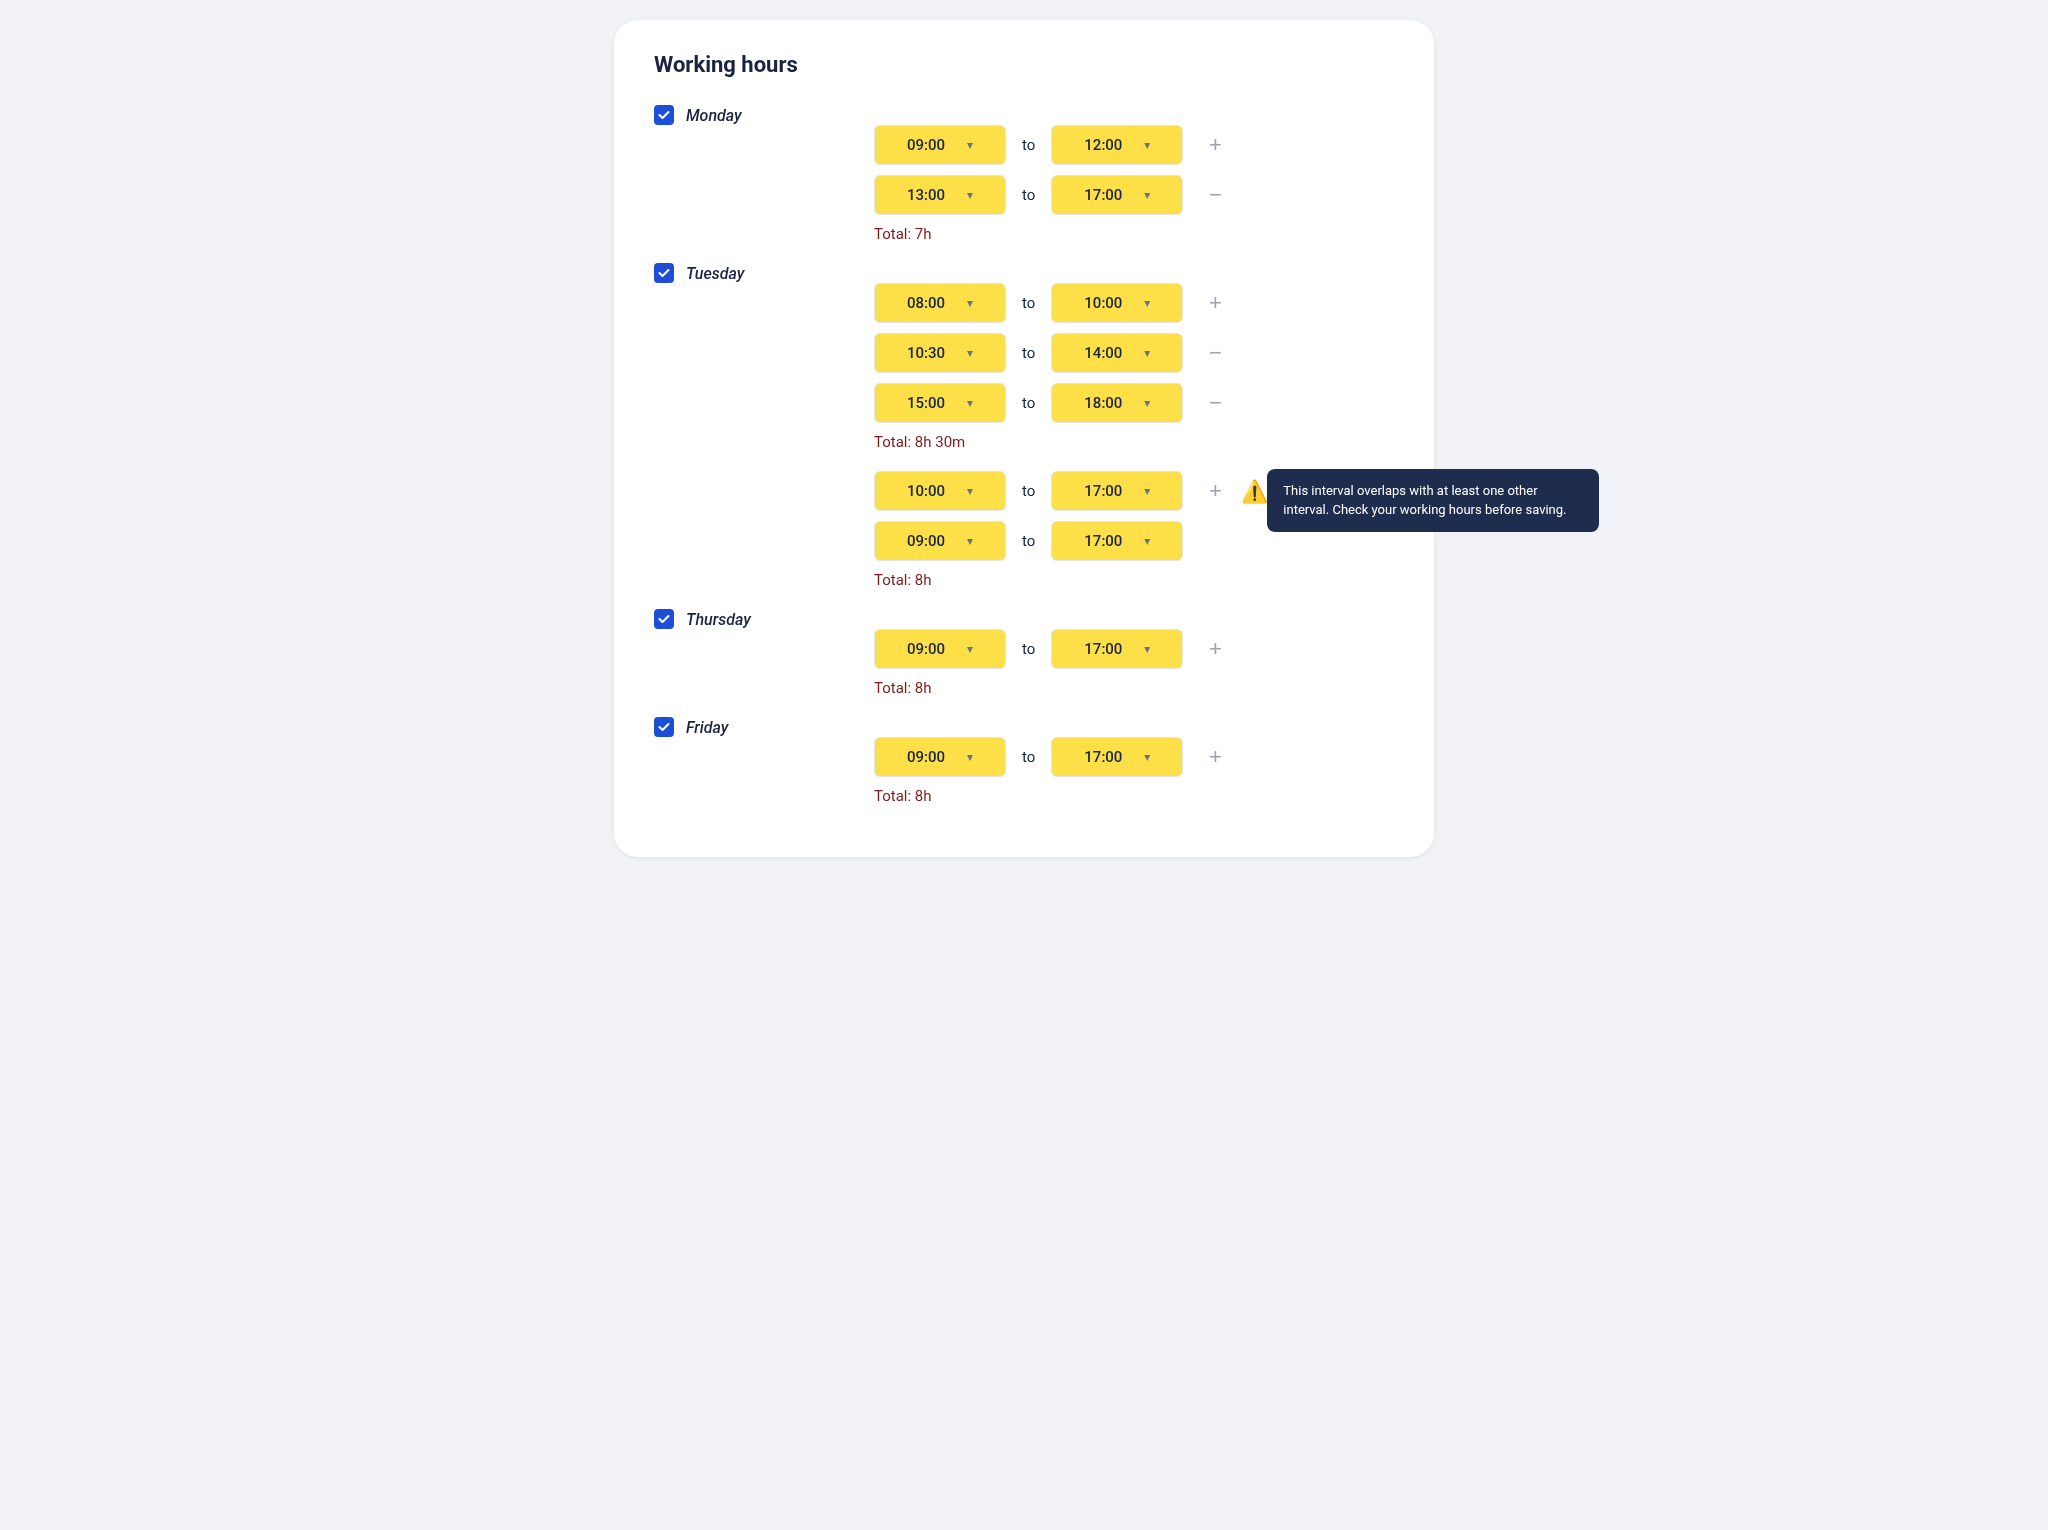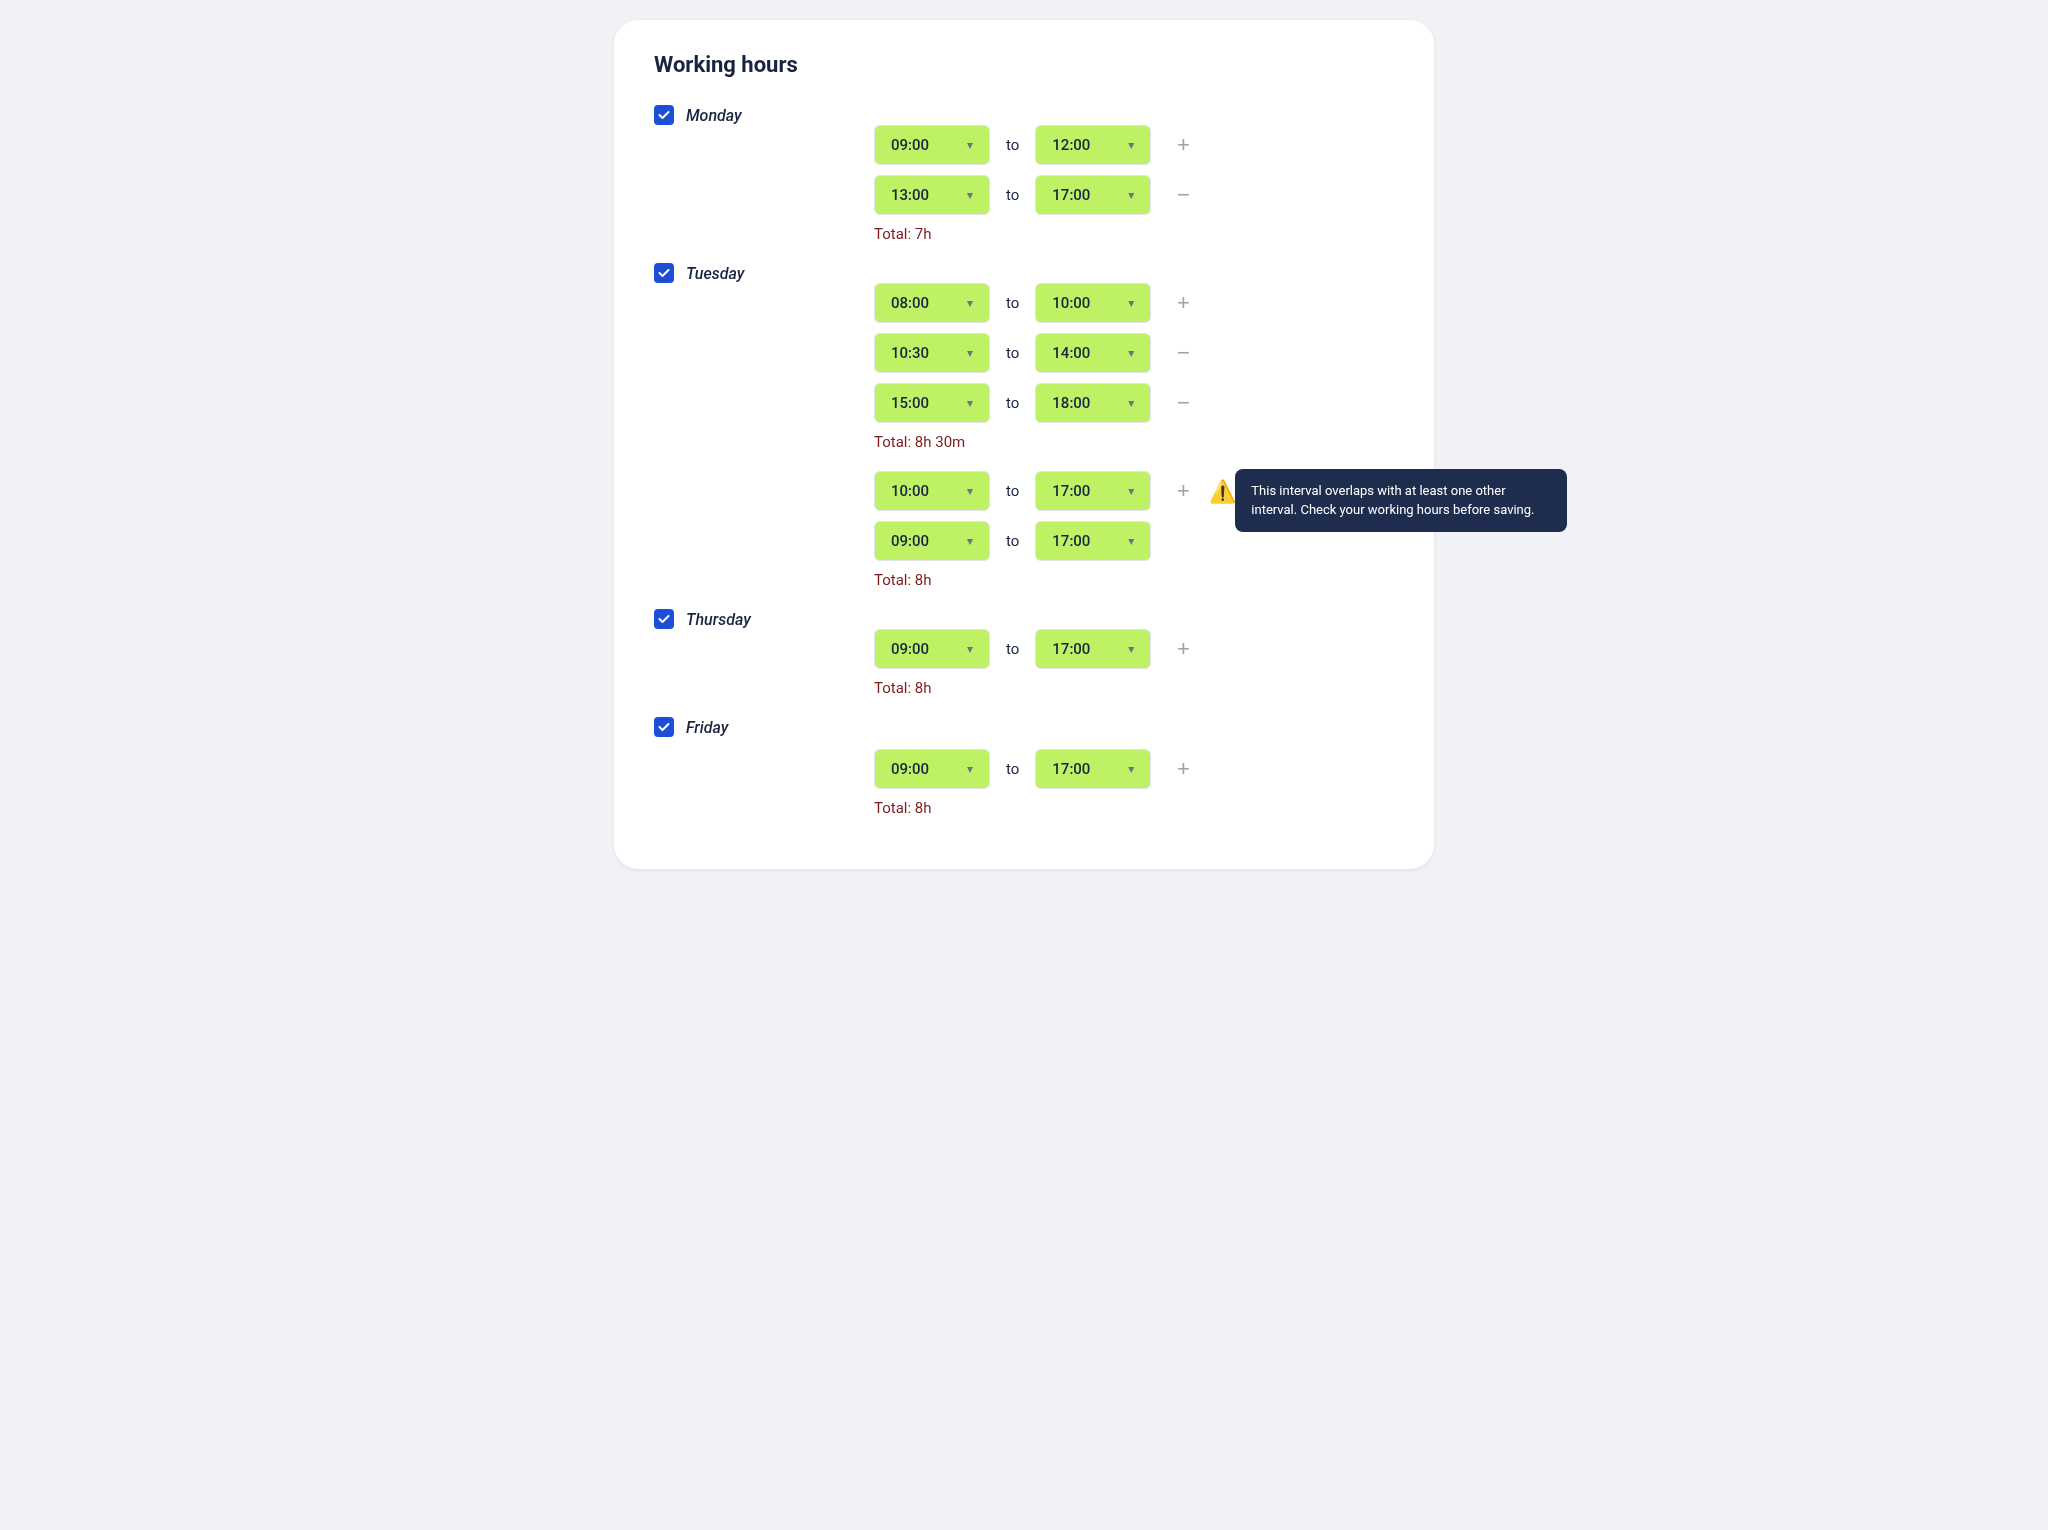--- a/index.html
+++ b/index.html
@@ -71,11 +71,11 @@
       display: flex;
       align-items: center;
       justify-content: space-between;
-      background: #bef264;
+      background: #fde047;
       border: 1px solid #e0e4ea;
       border-radius: 6px;
-      padding: 10px 16px;
-      width: 116px;
+      padding: 10px 32px;
+      width: 132px;
       cursor: pointer;
       font-size: 15px;
       color: #1a2340;

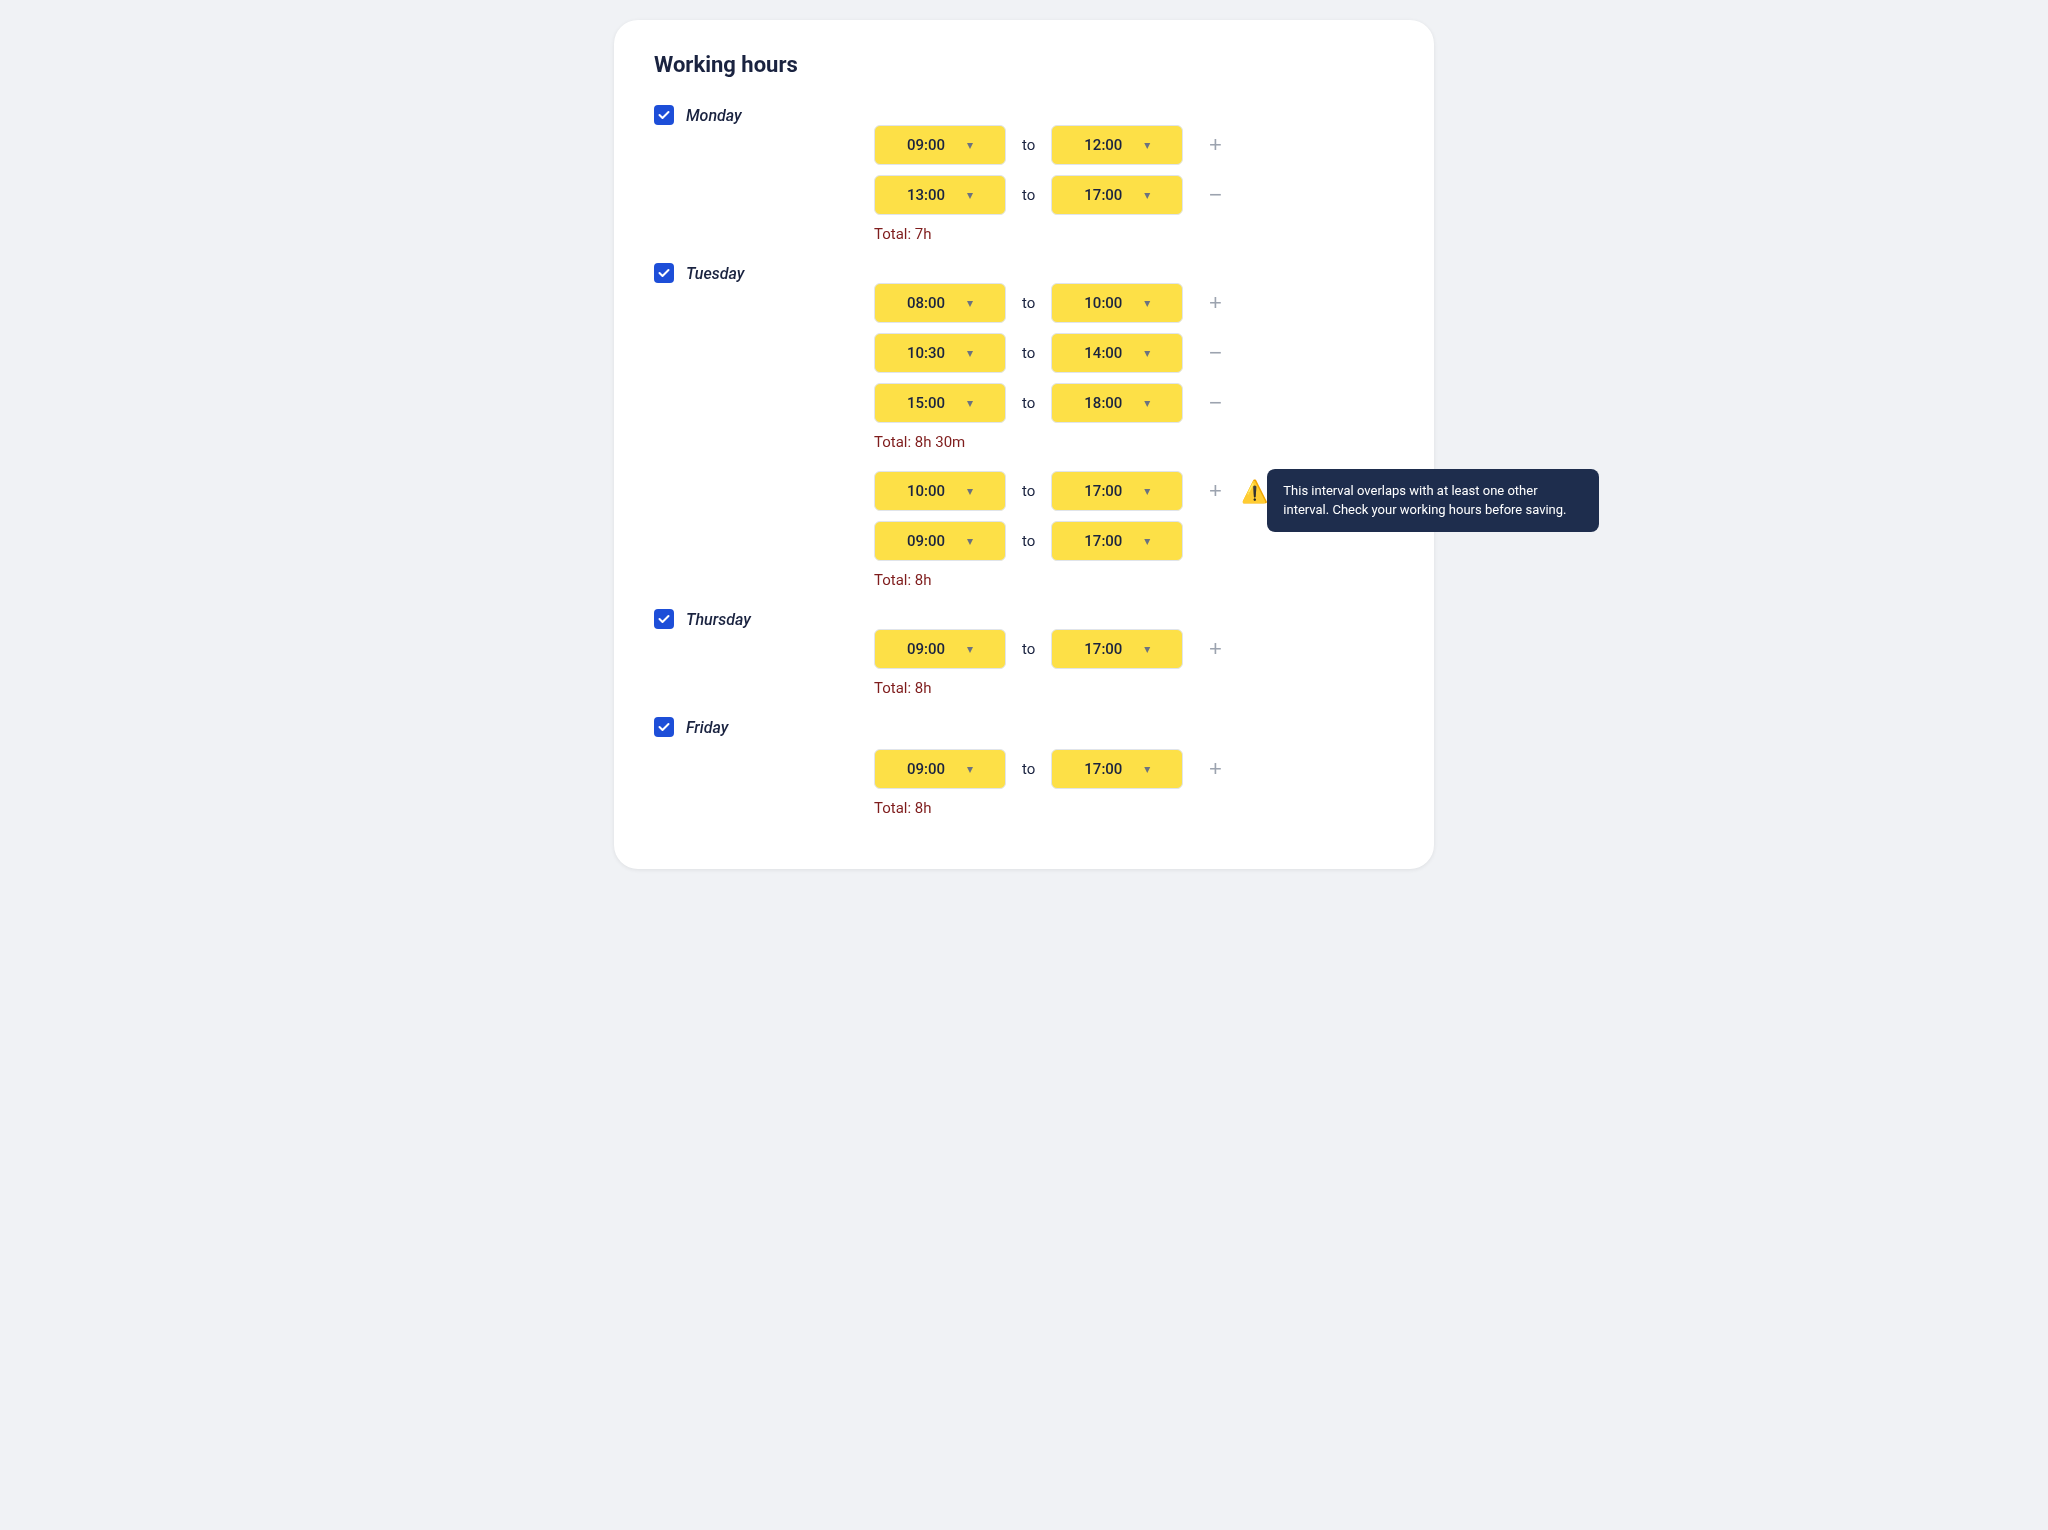--- a/index.html
+++ b/index.html
@@ -286,7 +286,7 @@
         <div class="total-row">Total: 8h</div>
       </div>
       <div class="day-section">
-        <div class="day-row" style="margin-bottom: 12px;">
+        <div class="day-row" style="margin-bottom: 0px;">
           <div class="day-label-area">
             <div class="checkbox">
               <svg viewBox="0 0 12 12" fill="none">

